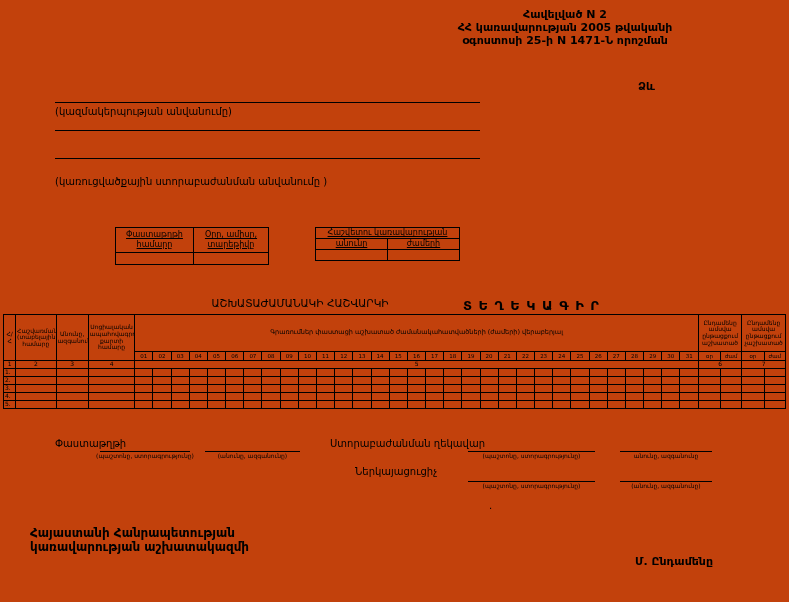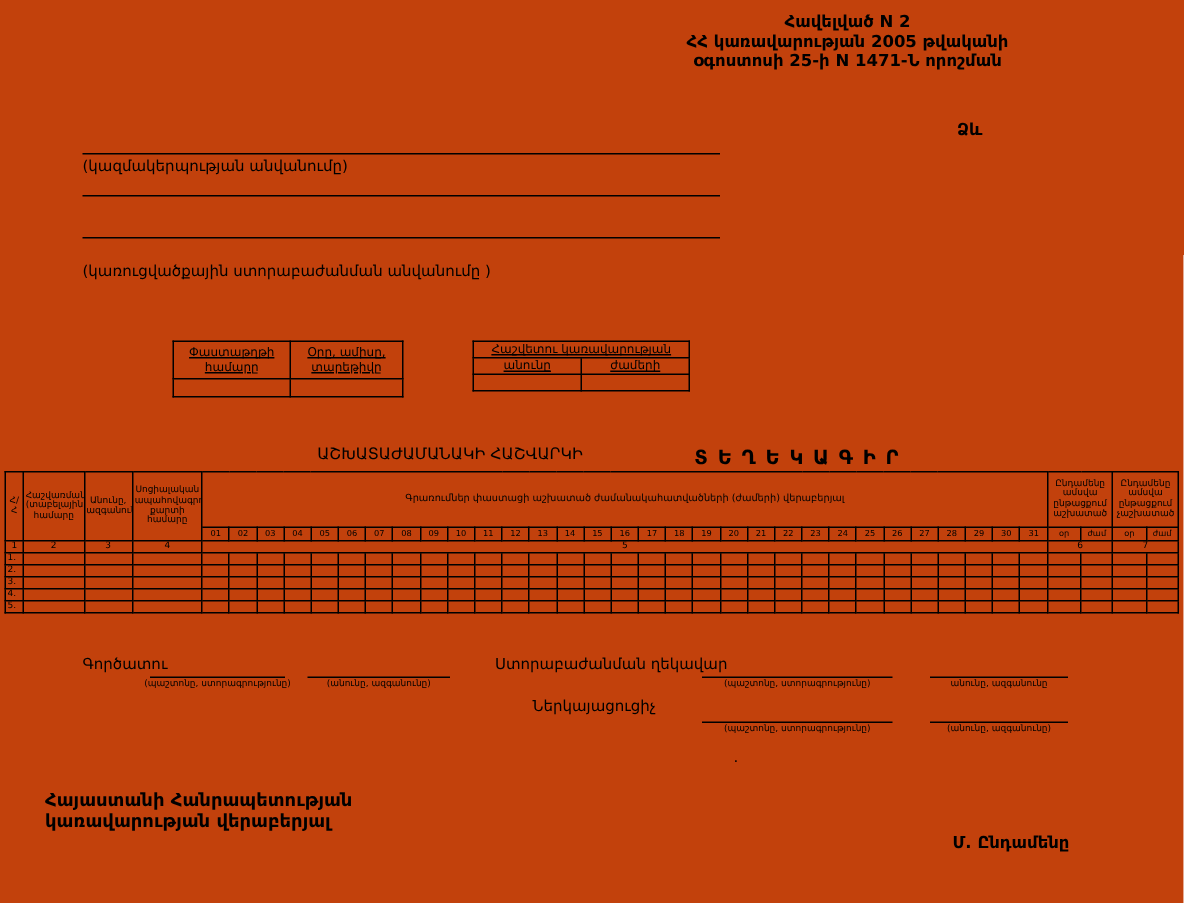--- a/index.html
+++ b/index.html
@@ -412,7 +412,7 @@
       </tbody>
   </table>
 
-  <div class="sig-label" style="left:55px; top:438px;">Գործատու</div>
+  <div class="sig-label" style="left:55px; top:438px;">Փաստաթղթի</div>
   <div class="rule" style="left:100px; top:451px; width:90px;"></div>
   <div class="sig-caption" style="left:93px; top:453px; width:104px;">(պաշտոնը, ստորագրությունը)</div>
   <div class="rule" style="left:205px; top:451px; width:95px;"></div>

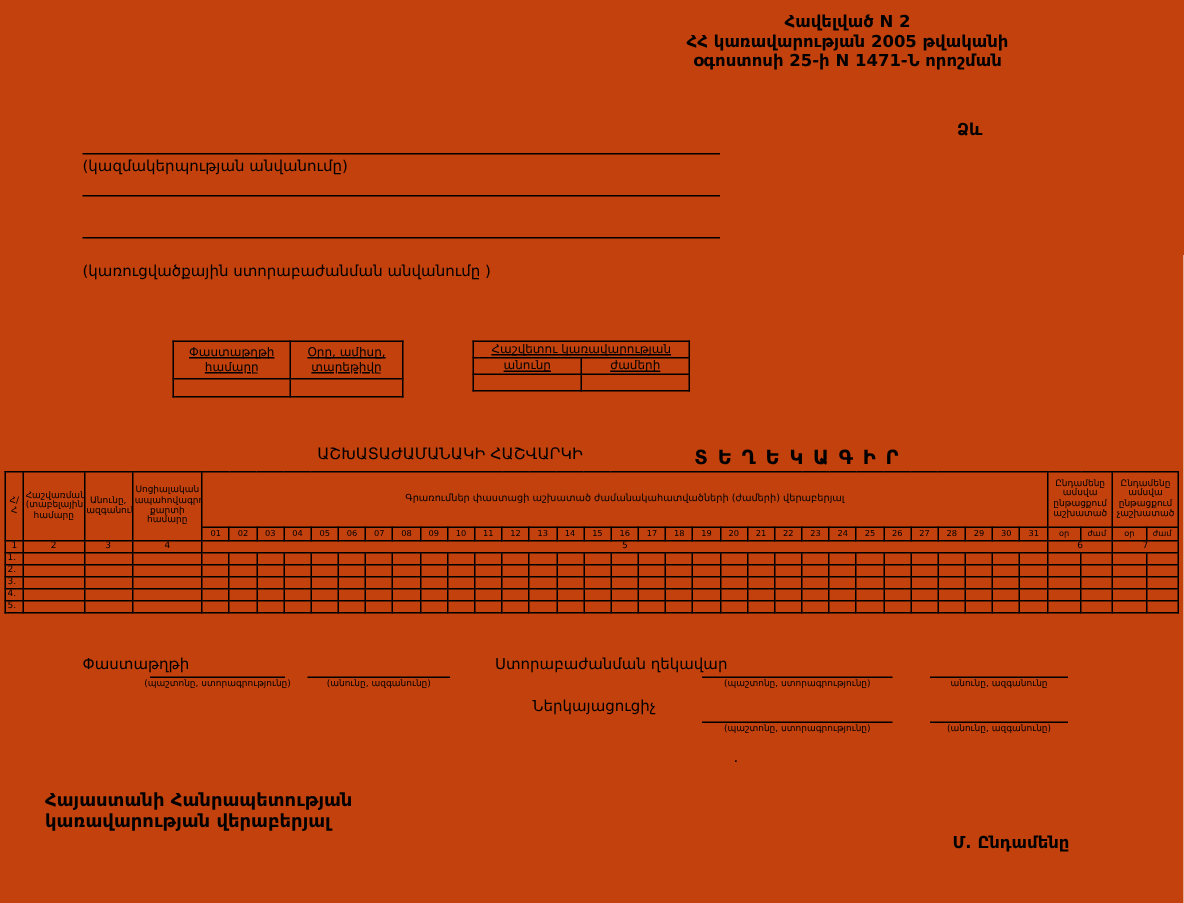--- a/index.html
+++ b/index.html
@@ -434,7 +434,7 @@
 
   <div class="abs footer-left">
     <div>Հայաստանի Հանրապետության</div>
-    <div>կառավարության վերաբերյալ</div>
+    <div>կառավարության աշխատակազմի</div>
   </div>
   <div class="abs footer-name">Մ. Ընդամենը</div>
 

